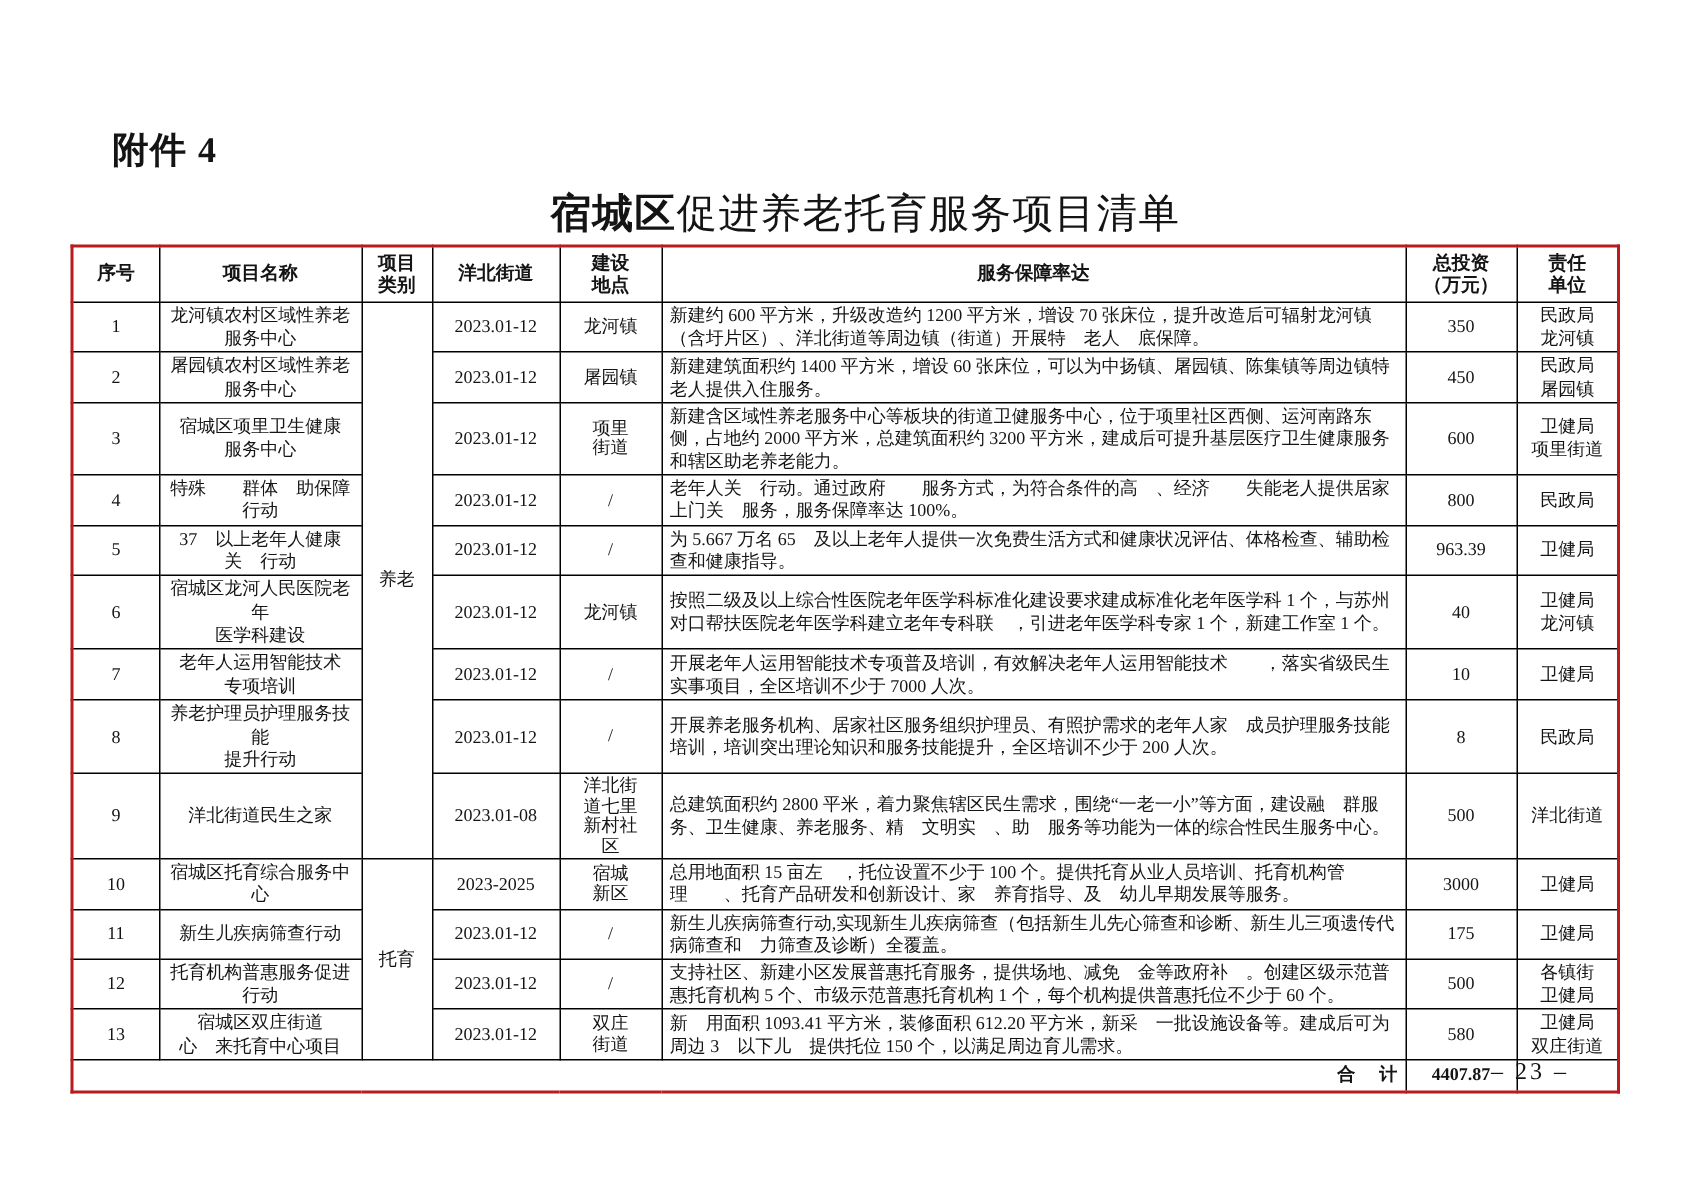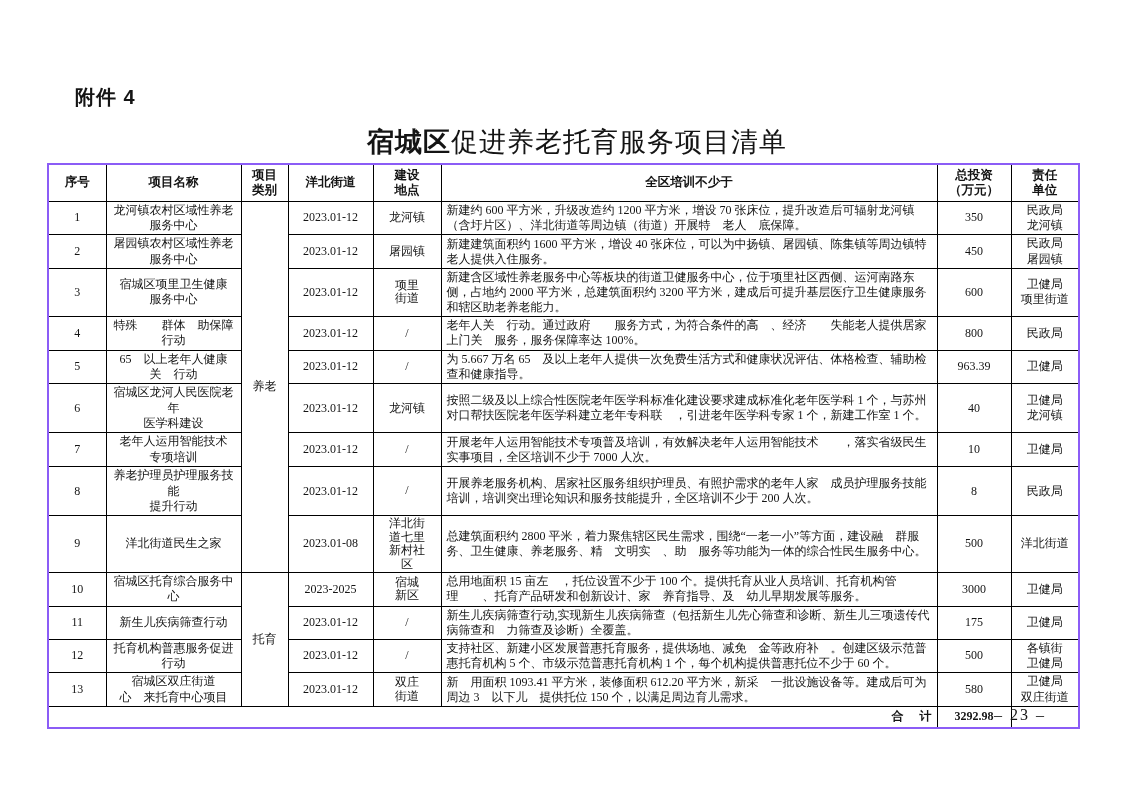--- a/index.html
+++ b/index.html
@@ -19,9 +19,9 @@
     position: absolute;
     left: 75px;
     top: 84px;
-    font-family: Liberation Sans, sans-serif;
-    font-weight: bold;
-    font-size: 20px;
+    font-family: Liberation Serif, serif;
+    font-weight: bold;
+    font-size: 24px;
     letter-spacing: 1px;
     text-align: center;
   }

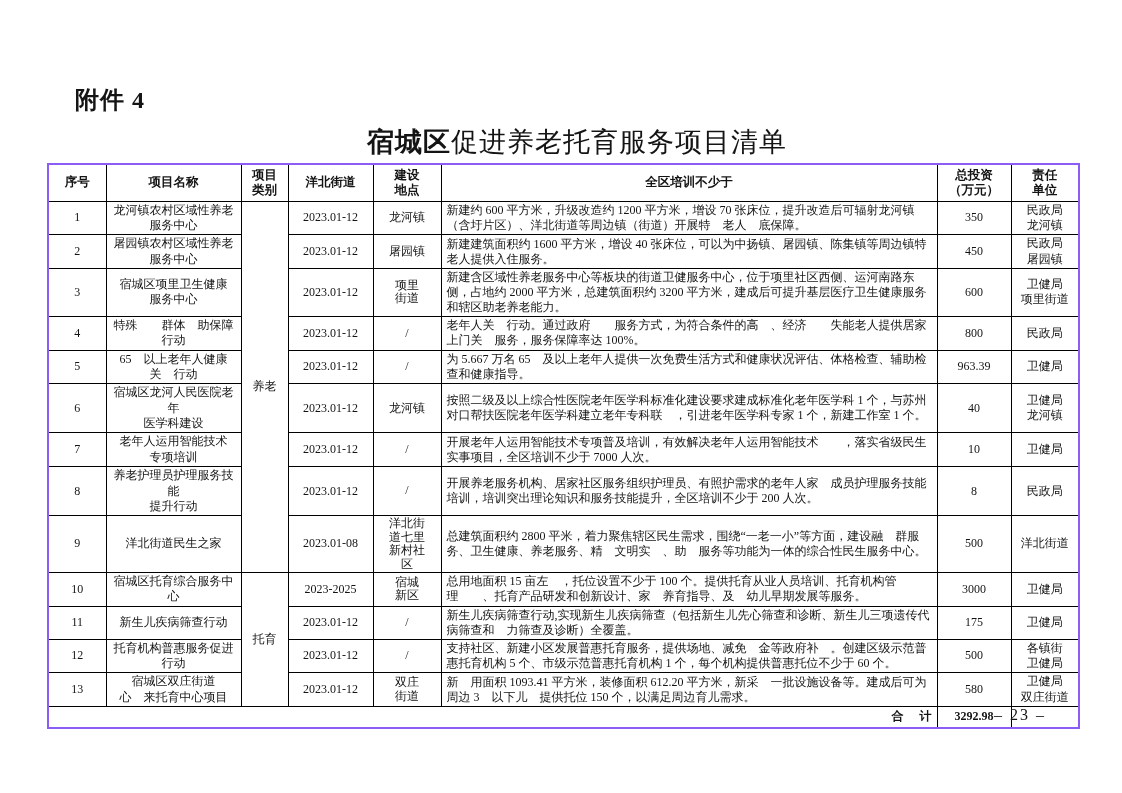--- a/index.html
+++ b/index.html
@@ -51,7 +51,7 @@
     width: 1031px;
     border-collapse: collapse;
     table-layout: fixed;
-    border: 2px solid #8b5cf6;
+    border: 2px solid #b91c1c;
     font-size: 12px;
   }
   .project-table th, .project-table td {

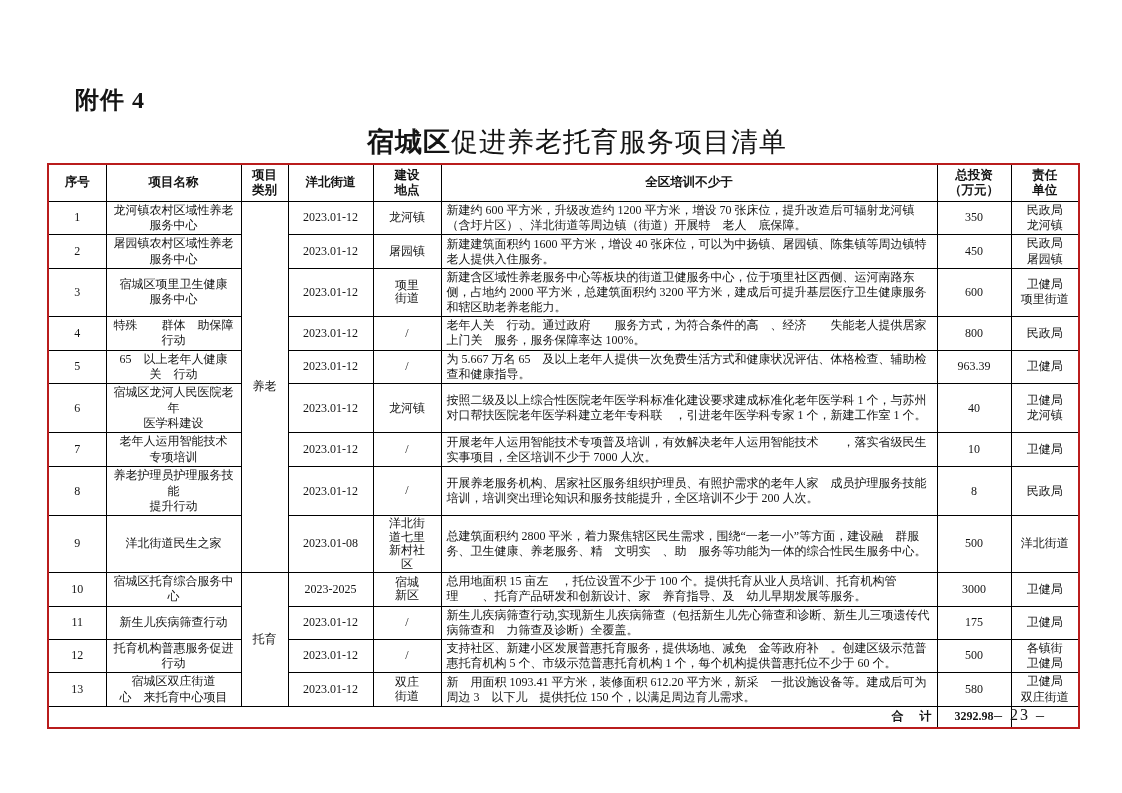--- a/index.html
+++ b/index.html
@@ -141,7 +141,7 @@
         <th>洋北街道</th>
         <th>建设
 地点</th>
-        <th>全区培训不少于</th>
+        <th>服务保障率达</th>
         <th>总投资
 （万元）</th>
         <th>责任

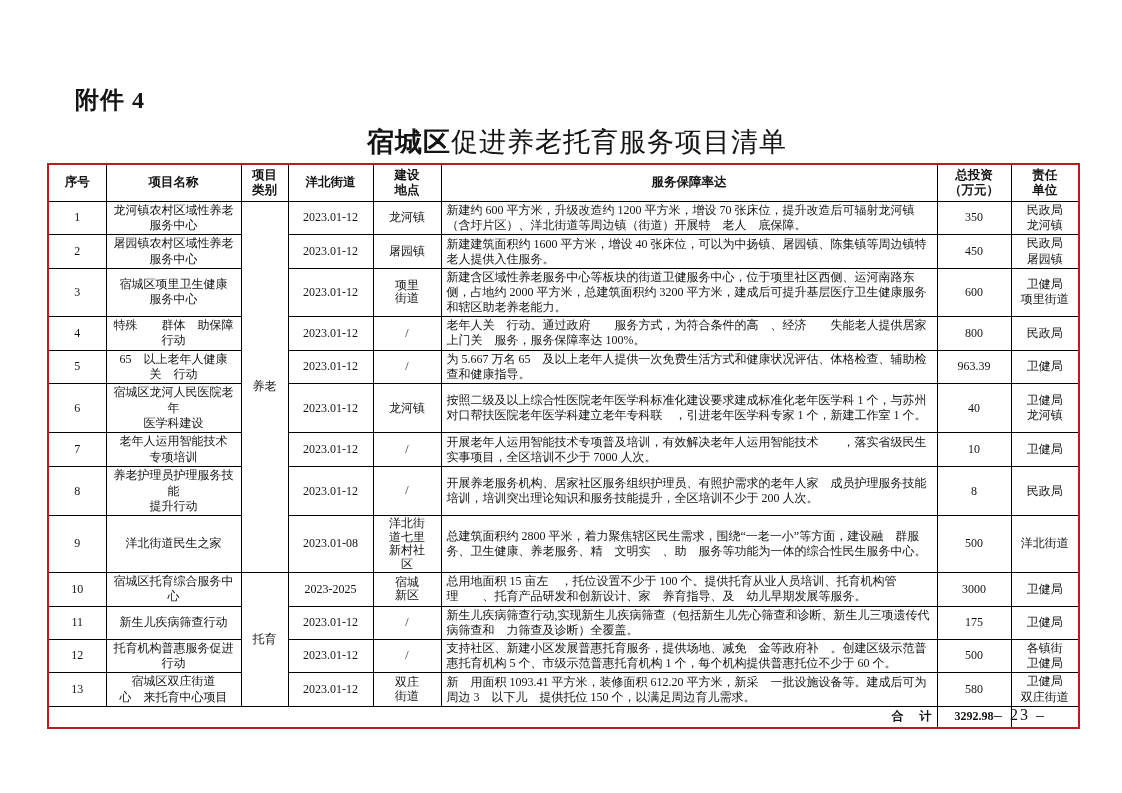--- a/index.html
+++ b/index.html
@@ -167,7 +167,7 @@
 服务中心</td>
         <td>2023.01-12</td>
         <td class="location">屠园镇</td>
-        <td class="content">新建建筑面积约 1600 平方米，增设 40 张床位，可以为中扬镇、屠园镇、陈集镇等周边镇特　老人提供入住服务。</td>
+        <td class="content">新建建筑面积约 1400 平方米，增设 60 张床位，可以为中扬镇、屠园镇、陈集镇等周边镇特　老人提供入住服务。</td>
         <td>450</td>
         <td>民政局
 屠园镇</td>

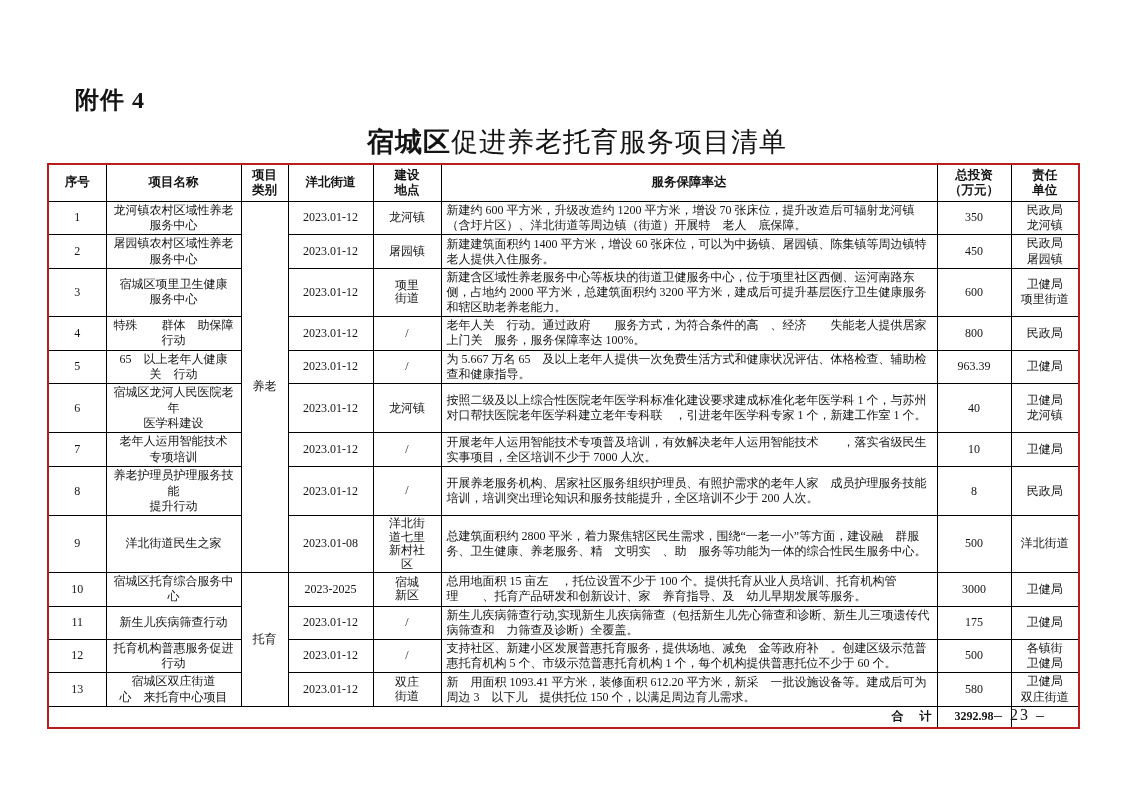--- a/index.html
+++ b/index.html
@@ -196,7 +196,7 @@
       </tr>
       <tr>
         <td>5</td>
-        <td>65　以上老年人健康
+        <td>37　以上老年人健康
 关　行动</td>
         <td>2023.01-12</td>
         <td class="location">/</td>

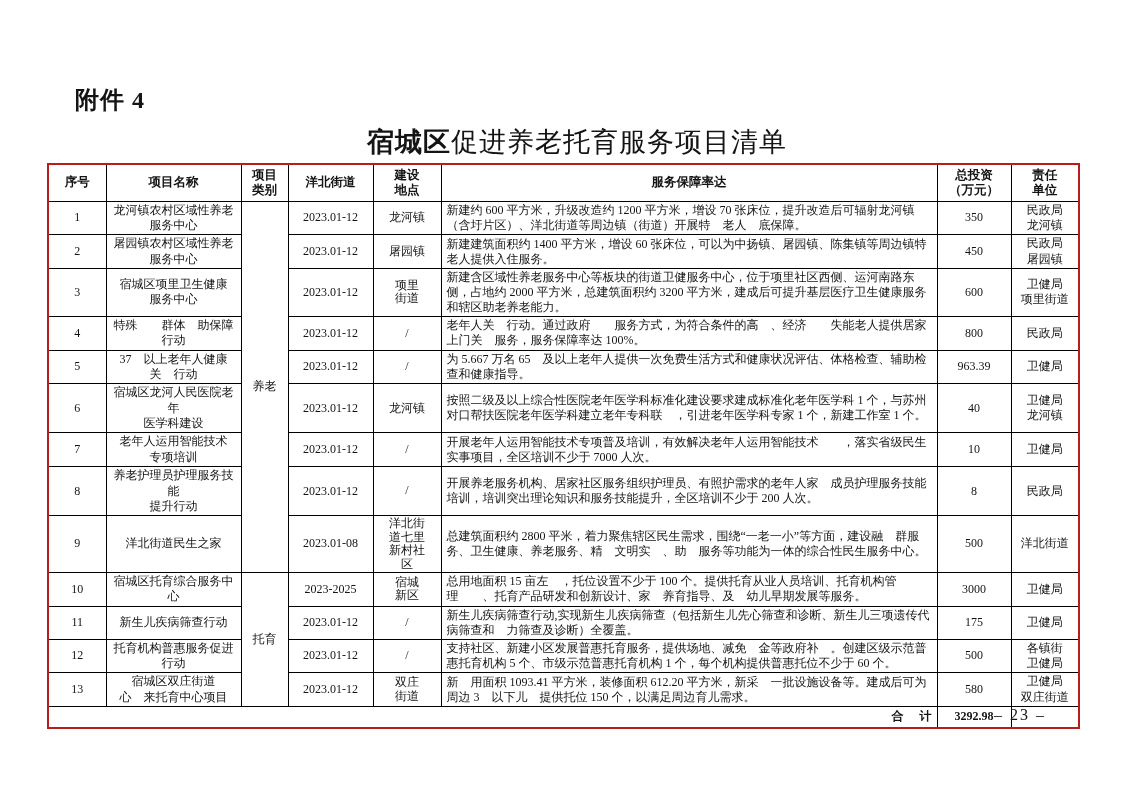--- a/index.html
+++ b/index.html
@@ -292,7 +292,7 @@
       </tr>
       <tr>
         <td class="total-label" colspan="6">合　计</td>
-        <td class="total-investment">3292.98</td>
+        <td class="total-investment">4407.87</td>
         <td></td>
       </tr>
     </tbody>

